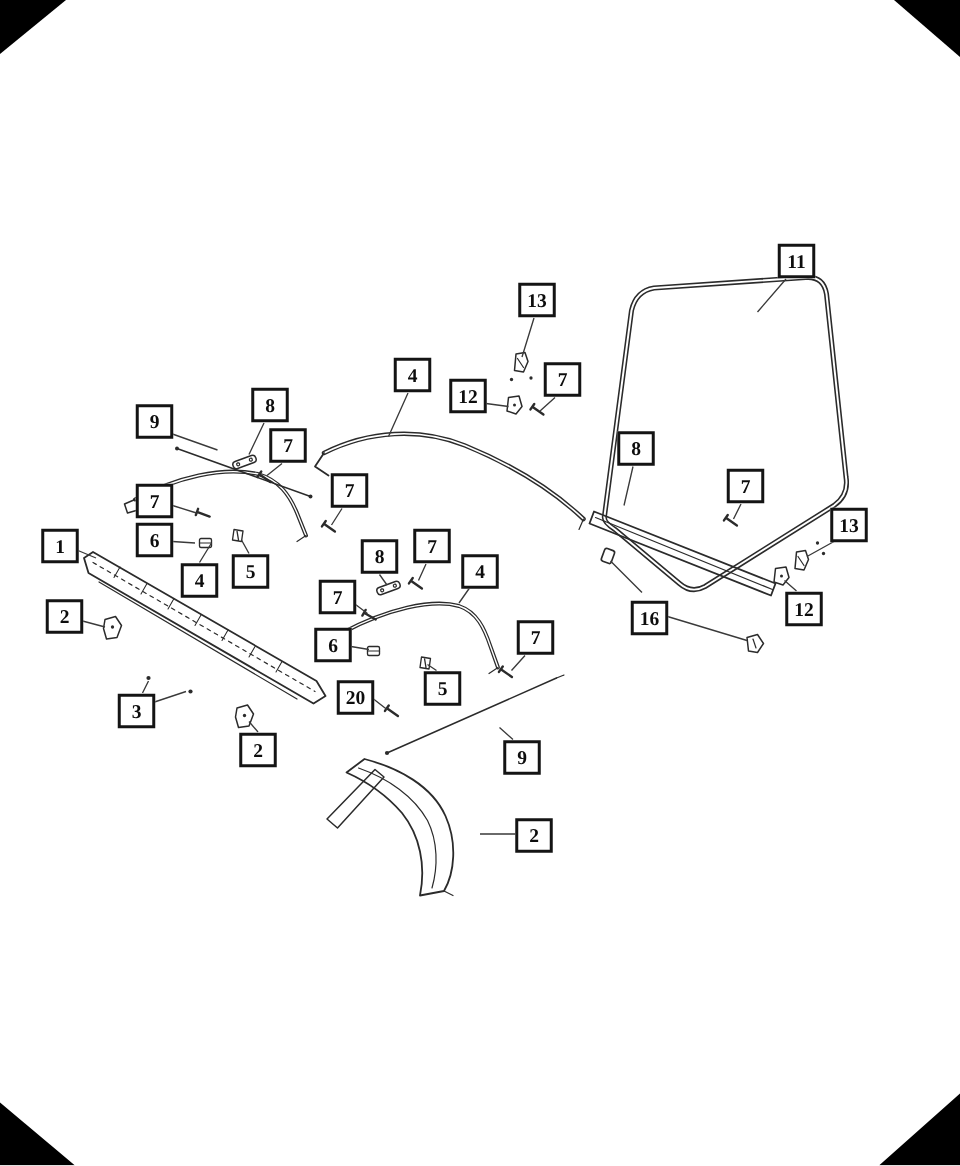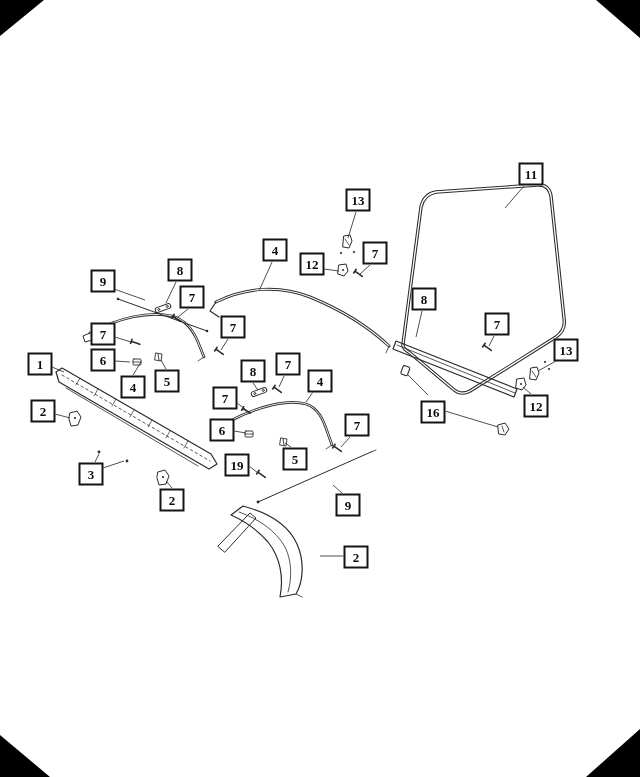--- a/index.html
+++ b/index.html
@@ -317,7 +317,7 @@
       <span>3</span>
     </div>
   <div class="callout" style="left:237px;top:465px">
-      <span>19</span>
+      <span>20</span>
     </div>
   <div class="callout" style="left:295px;top:459px">
       <span>5</span>

